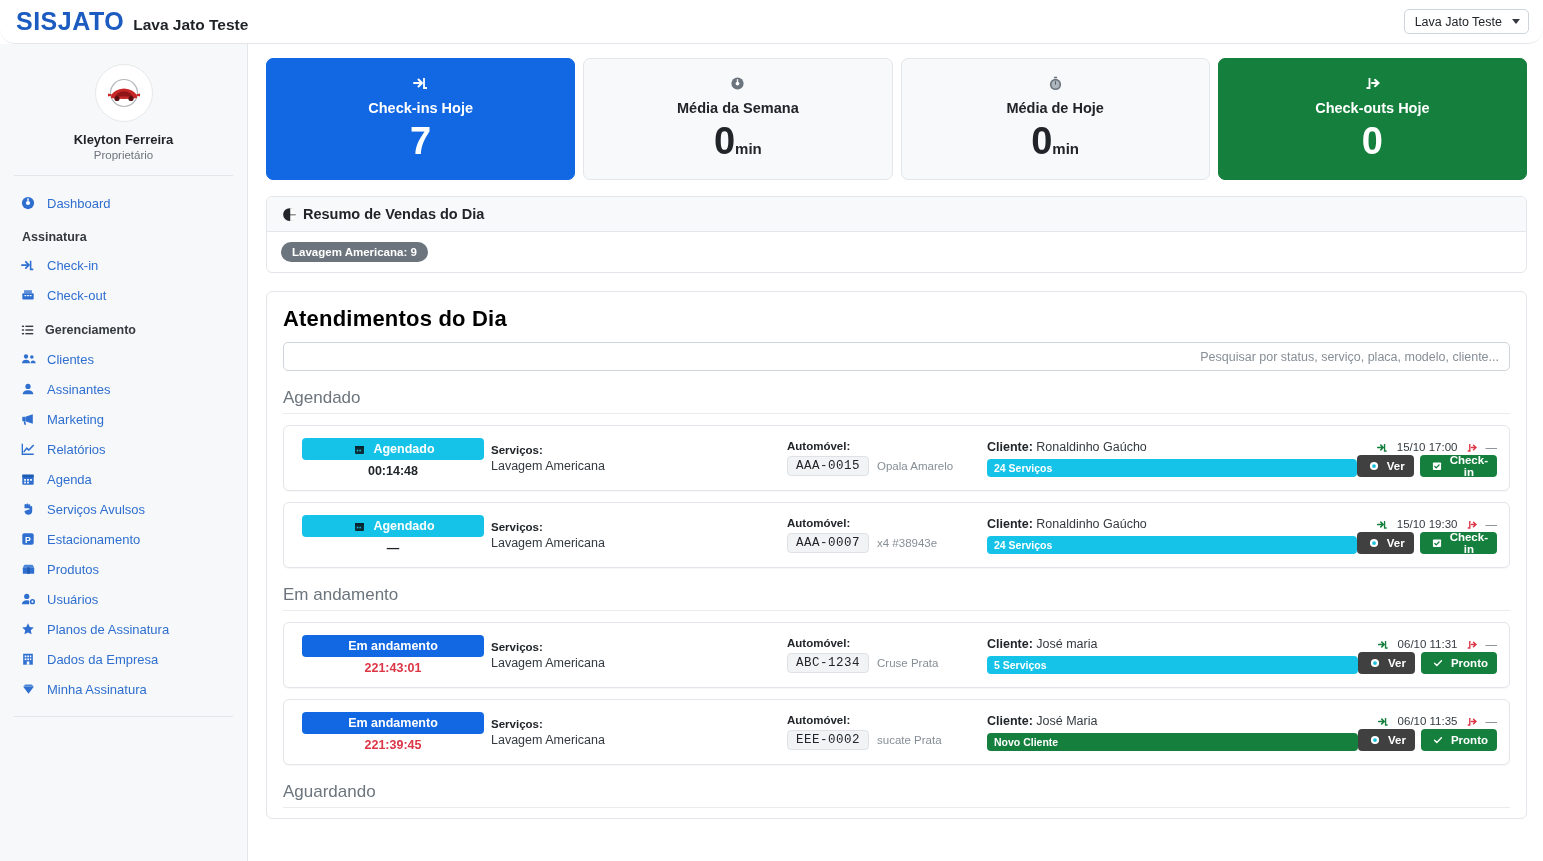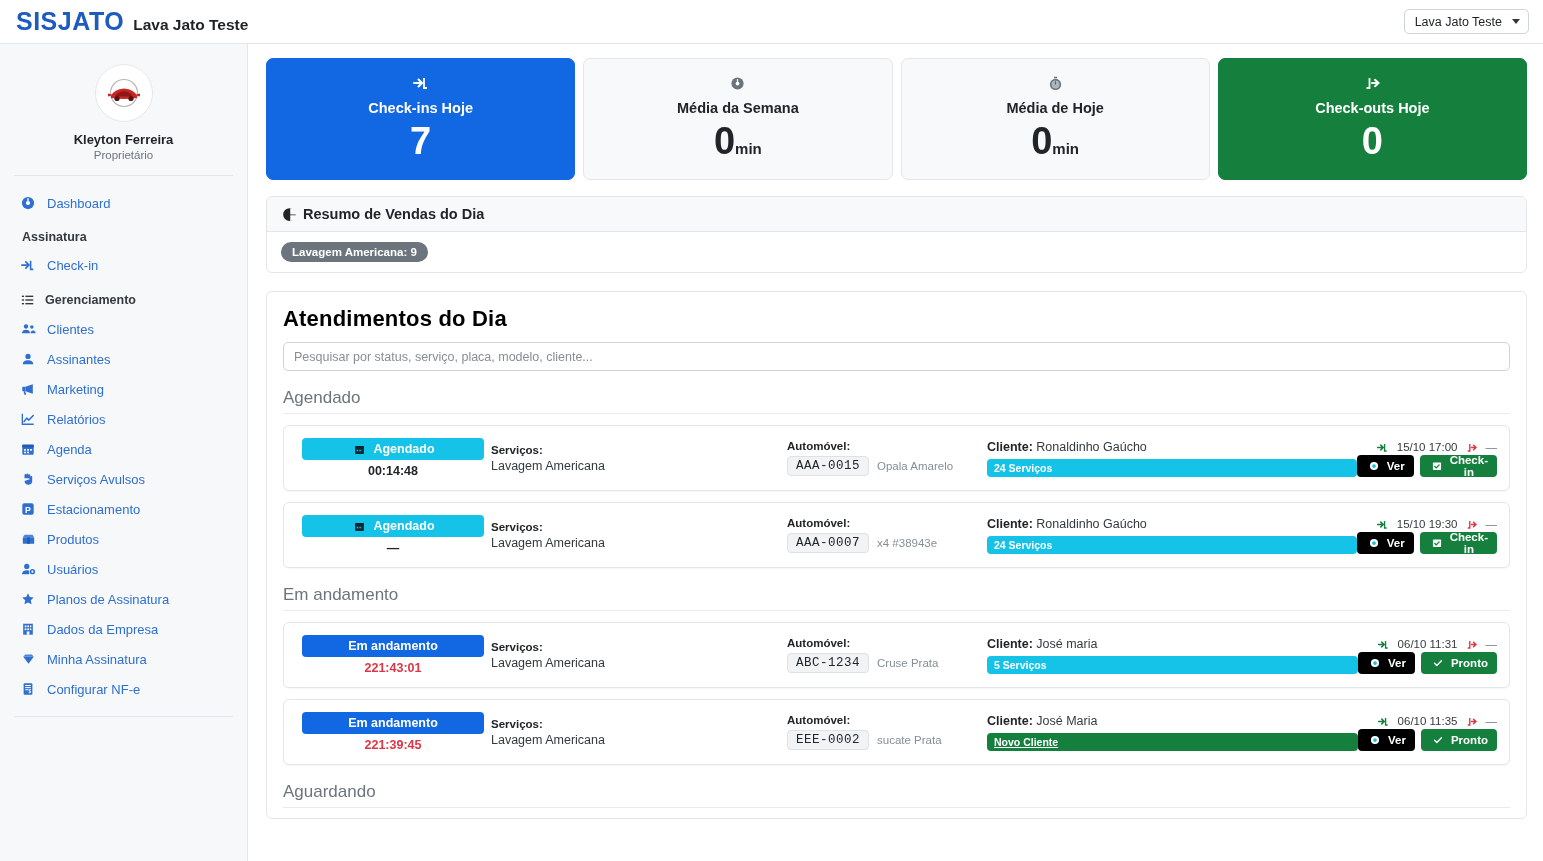--- a/index.html
+++ b/index.html
@@ -19,6 +19,7 @@
     border-bottom: 1px solid #e3e6ea;
     display: flex; align-items: center;
     padding: 0 14px 0 16px;
+    border-radius: 15px;
   }
   .brand { display: flex; align-items: baseline; gap: 9px; }
   .brand-logo {

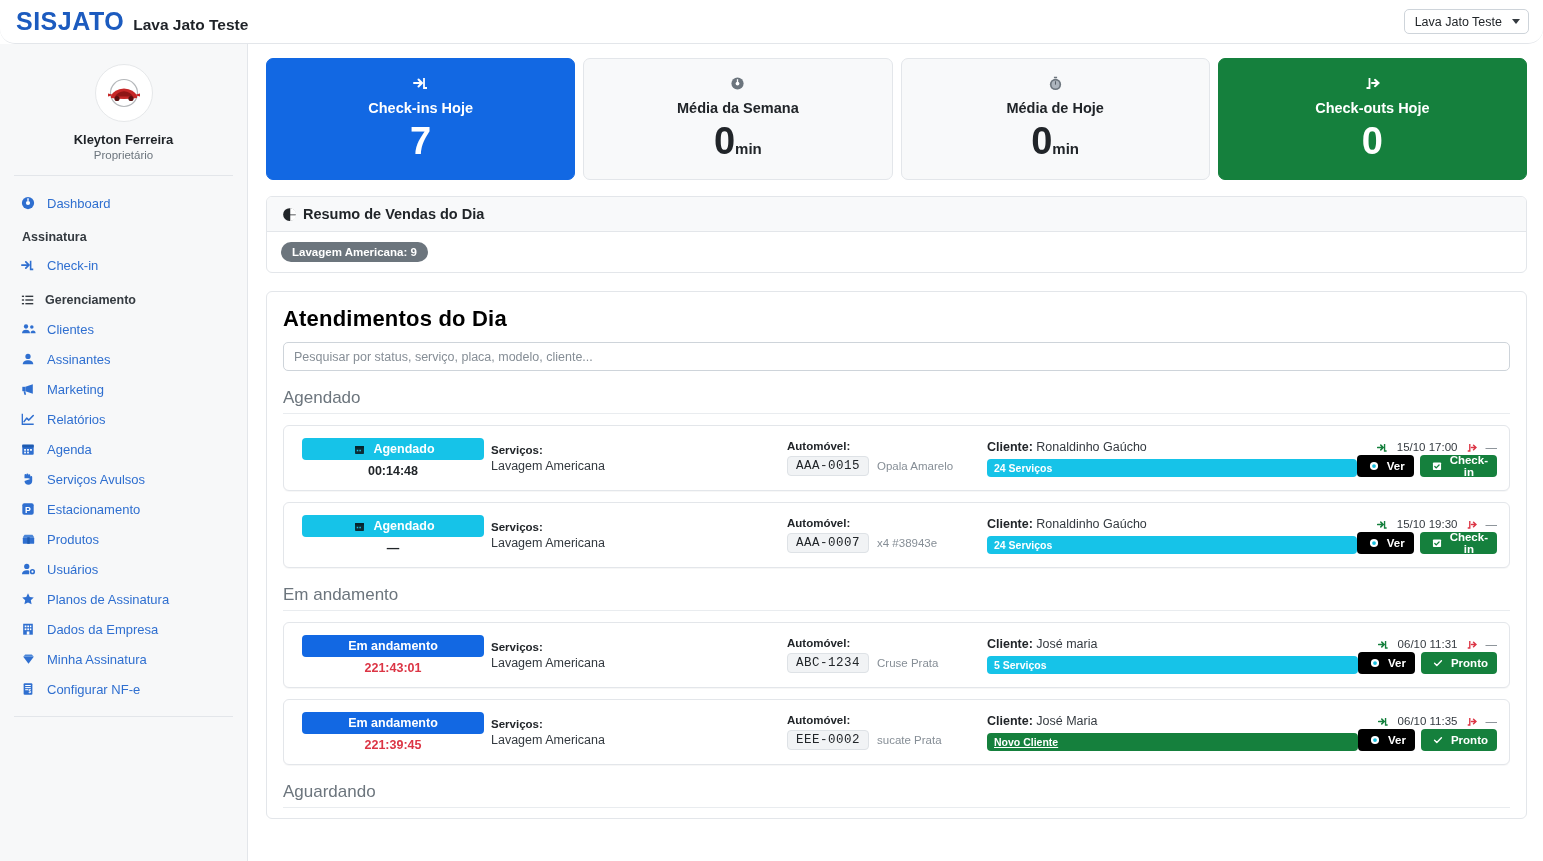--- a/index.html
+++ b/index.html
@@ -251,6 +251,18 @@
           <span>Check-in</span>
         </div>
 
+        <div class="nav-item">
+          <span class="ico">
+              <svg width="14" height="14" viewBox="0 0 16 16">
+                <rect x="1.5" y="6" width="13" height="7" rx="1" fill="#2f6fd0"></rect>
+                <rect x="3.5" y="2.5" width="9" height="3.5" fill="#2f6fd0" opacity=".75"></rect>
+                <rect x="4" y="8" width="2" height="1.4" fill="#fff"></rect>
+                <rect x="7" y="8" width="2" height="1.4" fill="#fff"></rect>
+                <rect x="10" y="8" width="2" height="1.4" fill="#fff"></rect>
+              </svg>
+            </span>
+          <span>Check-out</span>
+        </div>
 
         <div class="nav-head">
           <span class="ico">

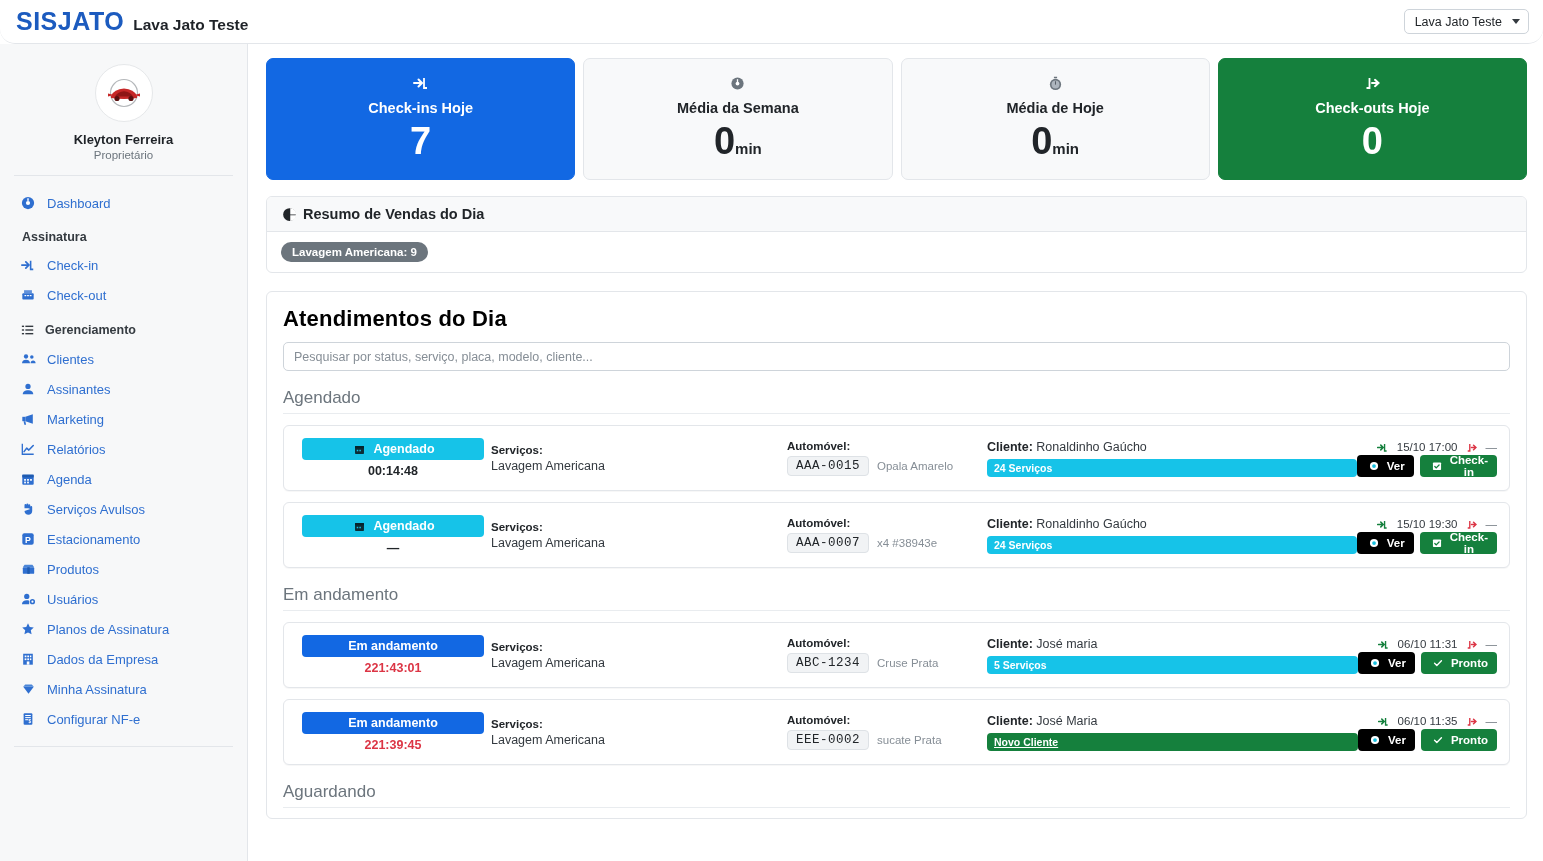--- a/index.html
+++ b/index.html
@@ -122,7 +122,7 @@
     margin-top: 10px; width: 100%; height: 29px;
     border: 1px solid #ced4da; border-radius: 5px;
     padding: 0 10px; font-size: 12.5px; color: #212529;
-    font-family: "Liberation Sans", sans-serif; outline: none; background:#fff;
+    font-family: "Liberation Sans", sans-serif; outline: none; background:#fff;text-align:right;
   }
   .search::placeholder { color: #868e96; }
   .group-title {

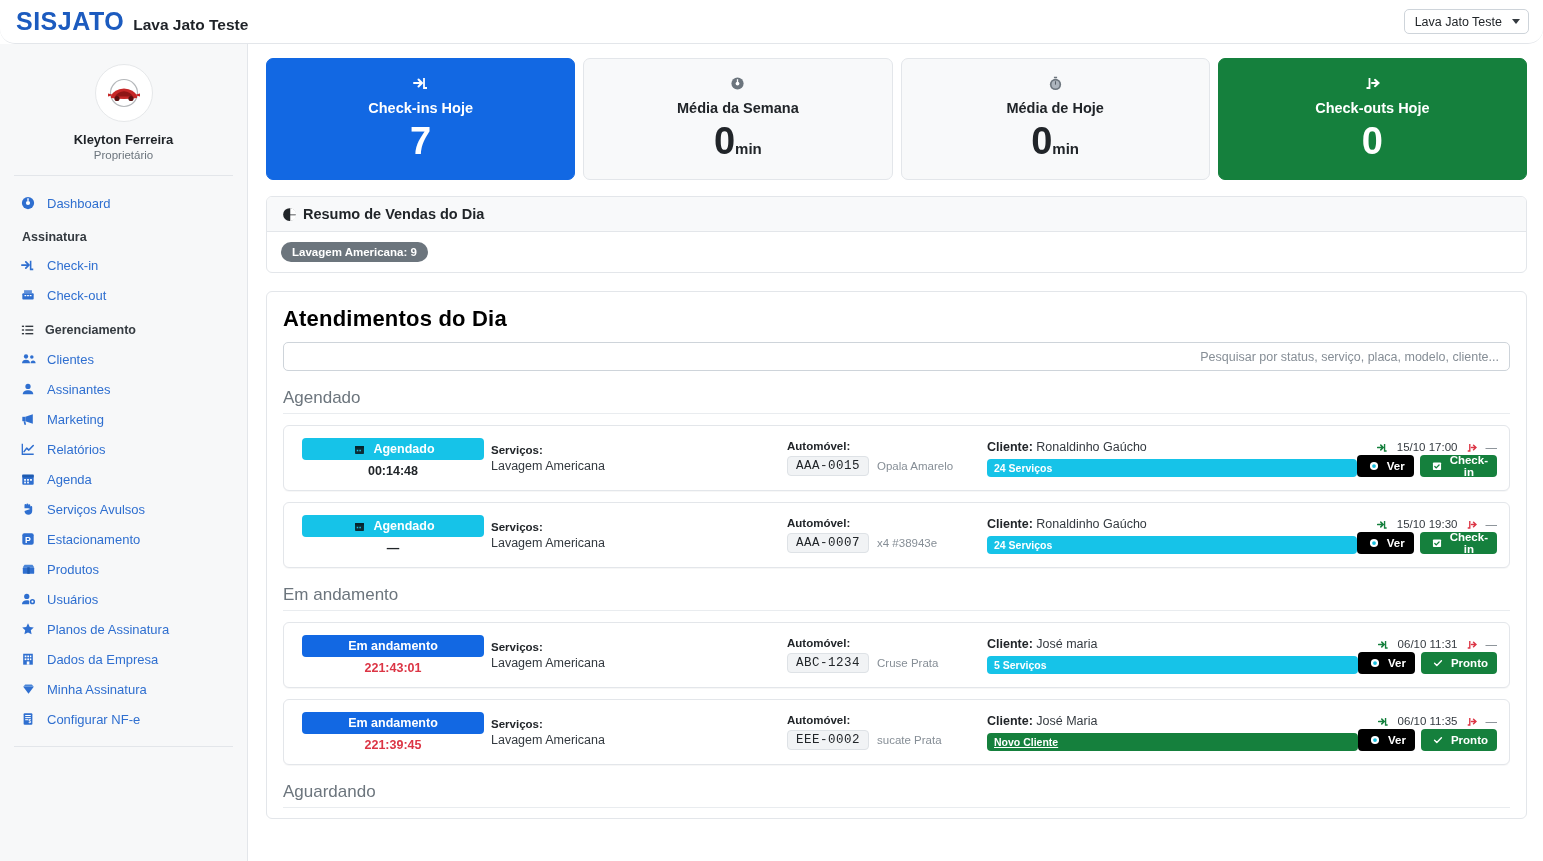--- a/index.html
+++ b/index.html
@@ -183,7 +183,7 @@
     font-size: 11.5px; font-weight: 700; color: #fff;
     border: none; cursor: pointer; font-family: "Liberation Sans", sans-serif;
   }
-  .btn.cyan  { background: #000000; }
+  .btn.cyan  { background: #404040; }
   .btn.green { background: #15803d; }
 </style>
 </head>

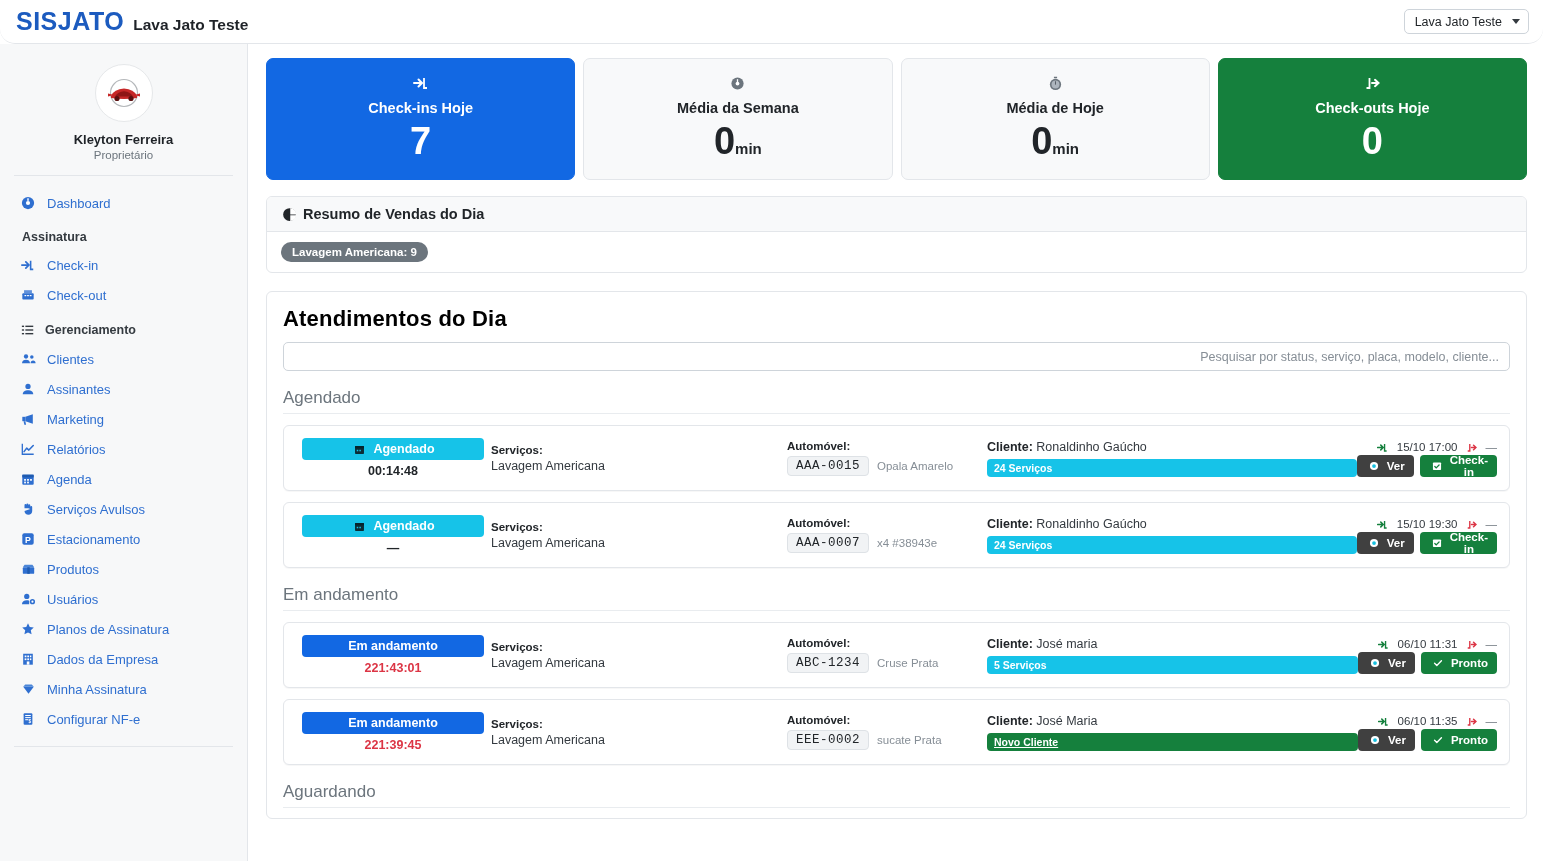--- a/index.html
+++ b/index.html
@@ -414,18 +414,6 @@
           <span>Minha Assinatura</span>
         </div>
 
-        <div class="nav-item">
-          <span class="ico">
-              <svg width="14" height="14" viewBox="0 0 16 16">
-                <rect x="3" y="1.5" width="10" height="13" rx="1.2" fill="#2f6fd0"></rect>
-                <rect x="4.8" y="3.4" width="6.4" height="1.2" fill="#fff"></rect>
-                <rect x="4.8" y="5.8" width="6.4" height="1.2" fill="#fff"></rect>
-                <rect x="4.8" y="8.2" width="3.4" height="1.2" fill="#fff"></rect>
-                <text x="10" y="13" font-size="5.5" font-weight="700" fill="#fff" text-anchor="middle" font-family="Liberation Sans, sans-serif">$</text>
-              </svg>
-            </span>
-          <span>Configurar NF-e</span>
-        </div>
 
       </div>
       <div class="sidebar-bottom-divider"></div>

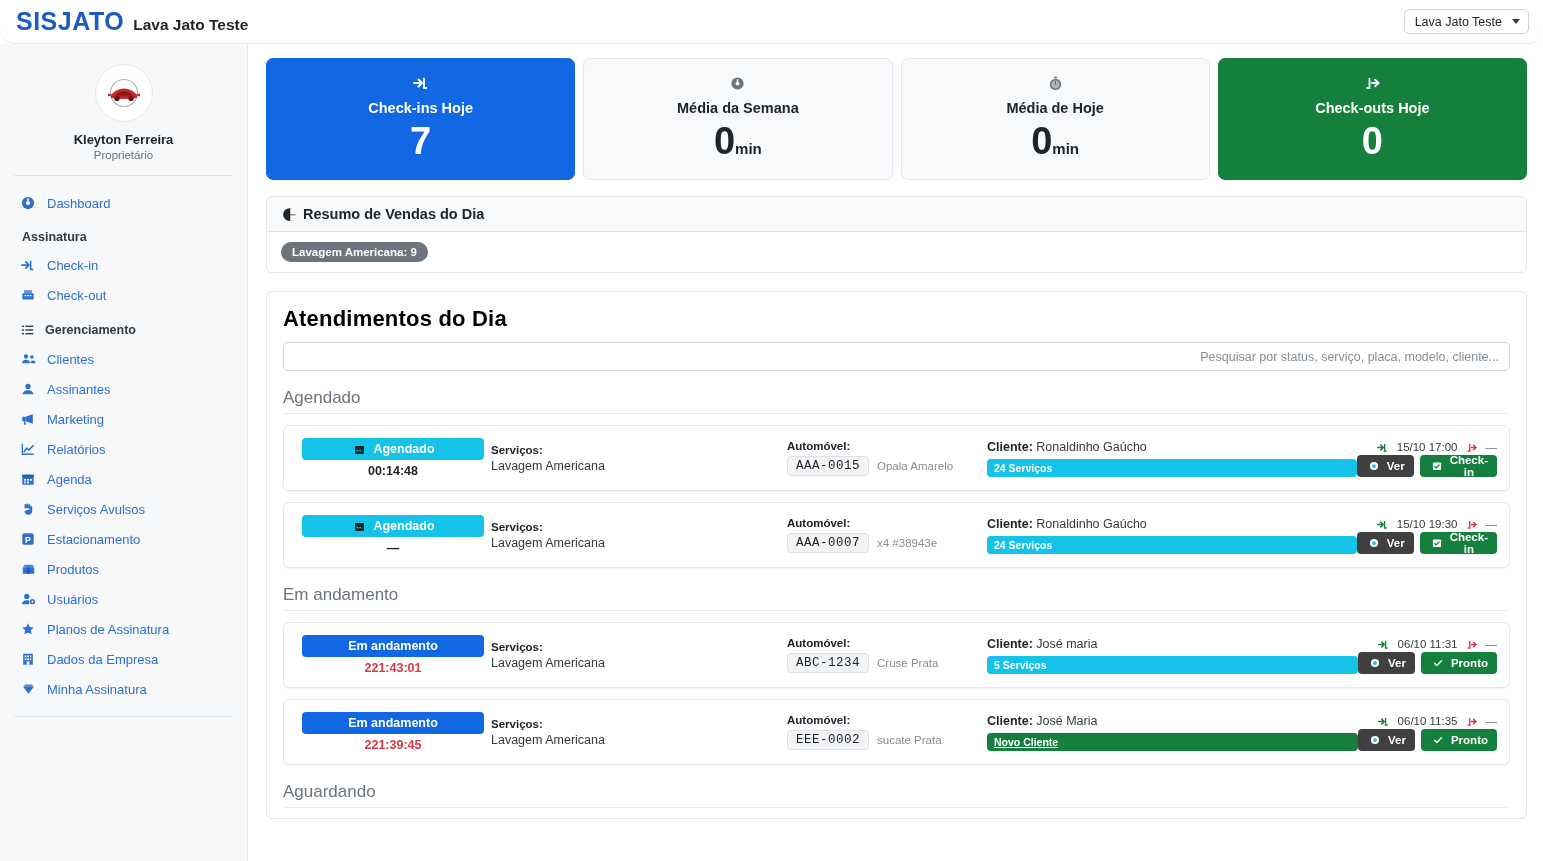--- a/index.html
+++ b/index.html
@@ -172,7 +172,7 @@
     font-size: 10.5px; font-weight: 700; padding: 3px 7px;
   }
   .tag.cyan  { background: #16c3e8; }
-  .tag.green { background: #15803d; text-decoration: underline; }
+  .tag.green { background: #15803d; }
 
   .times { display: flex; align-items: center; gap: 6px; font-size: 11.5px; color: #343a40; white-space: nowrap; }
   .times .sep { color: #6c757d; }

